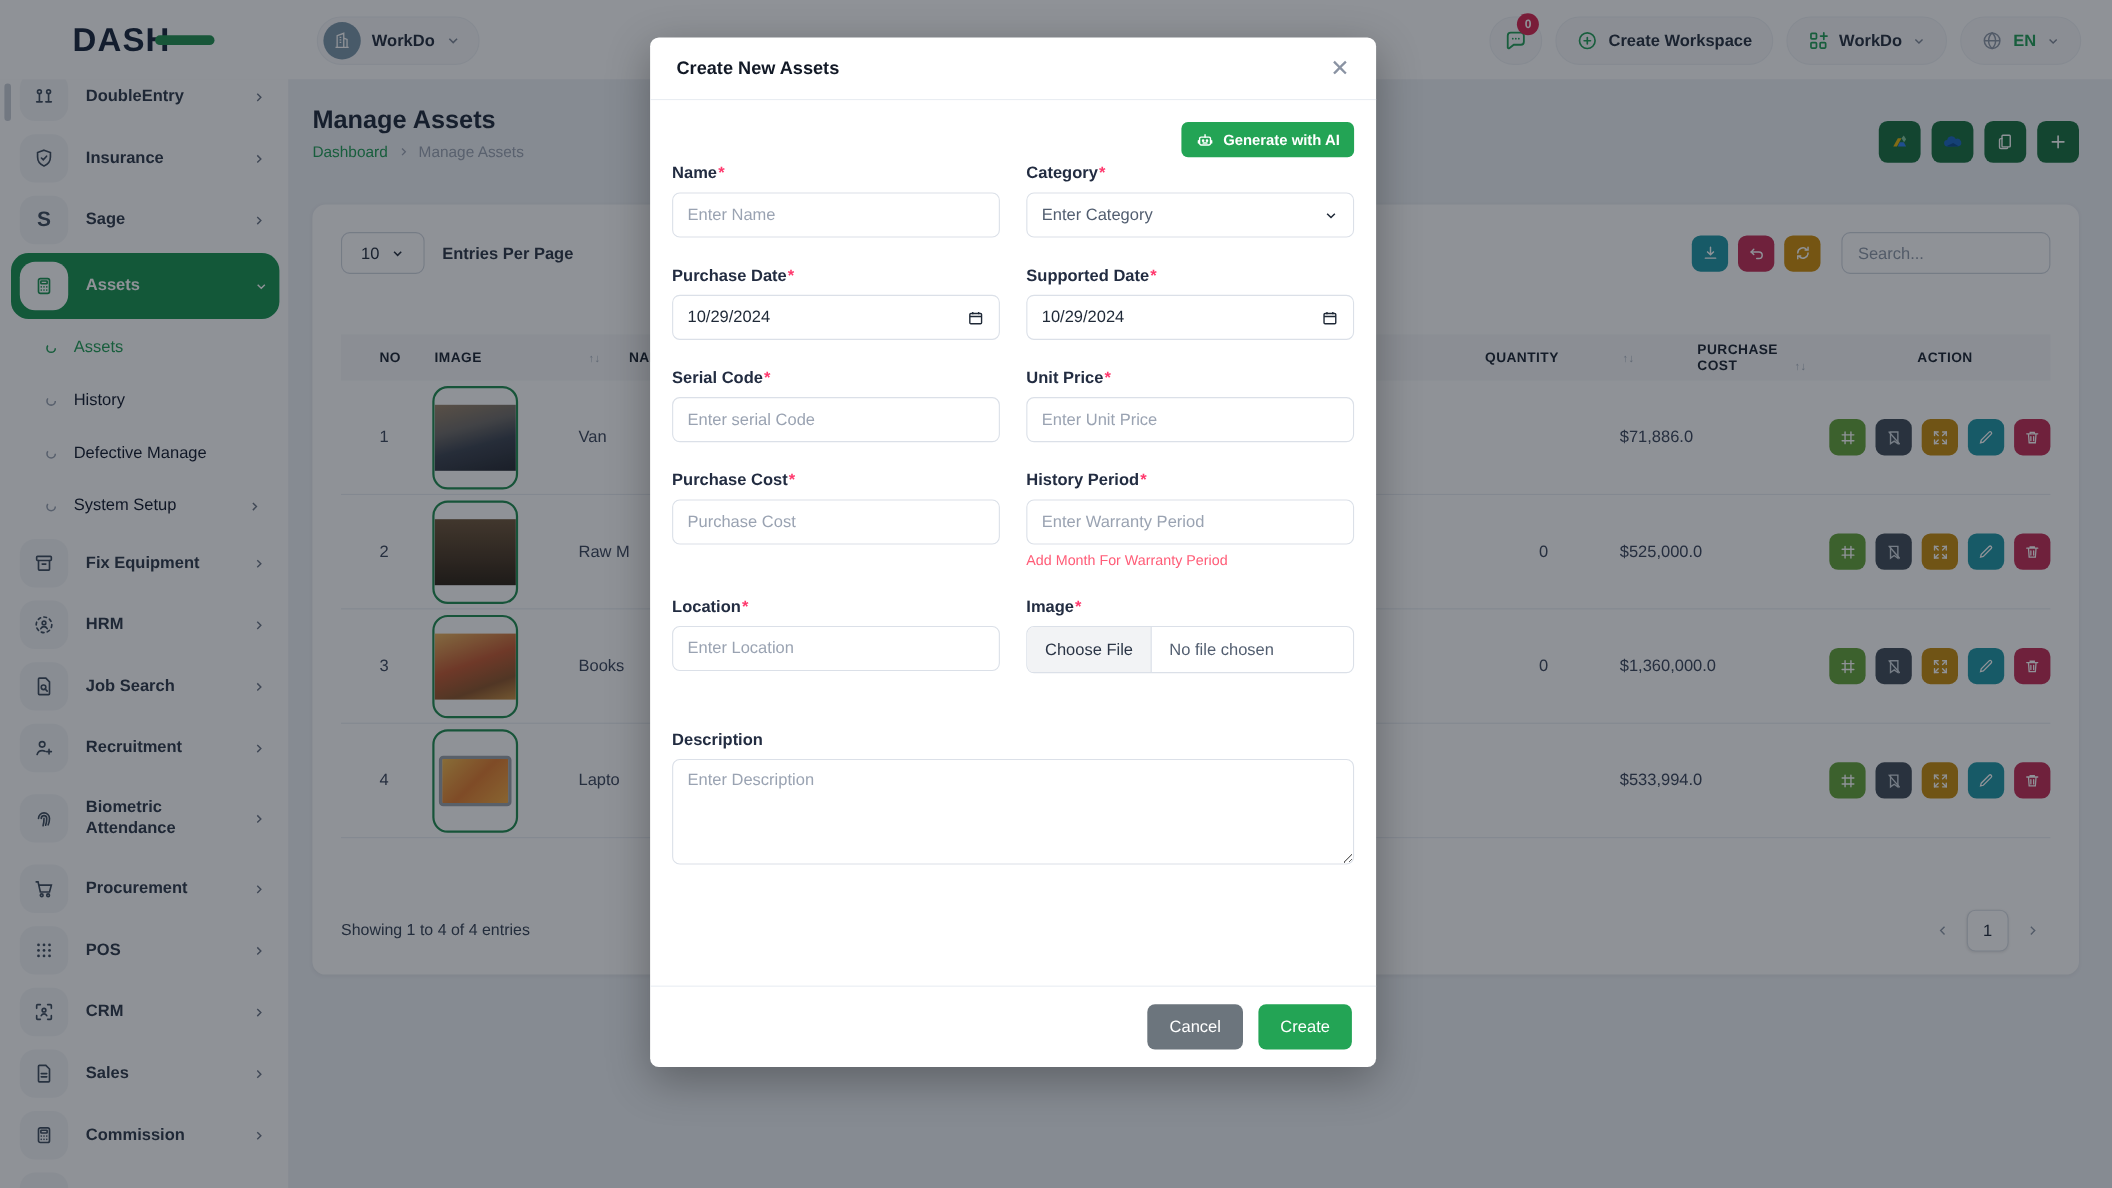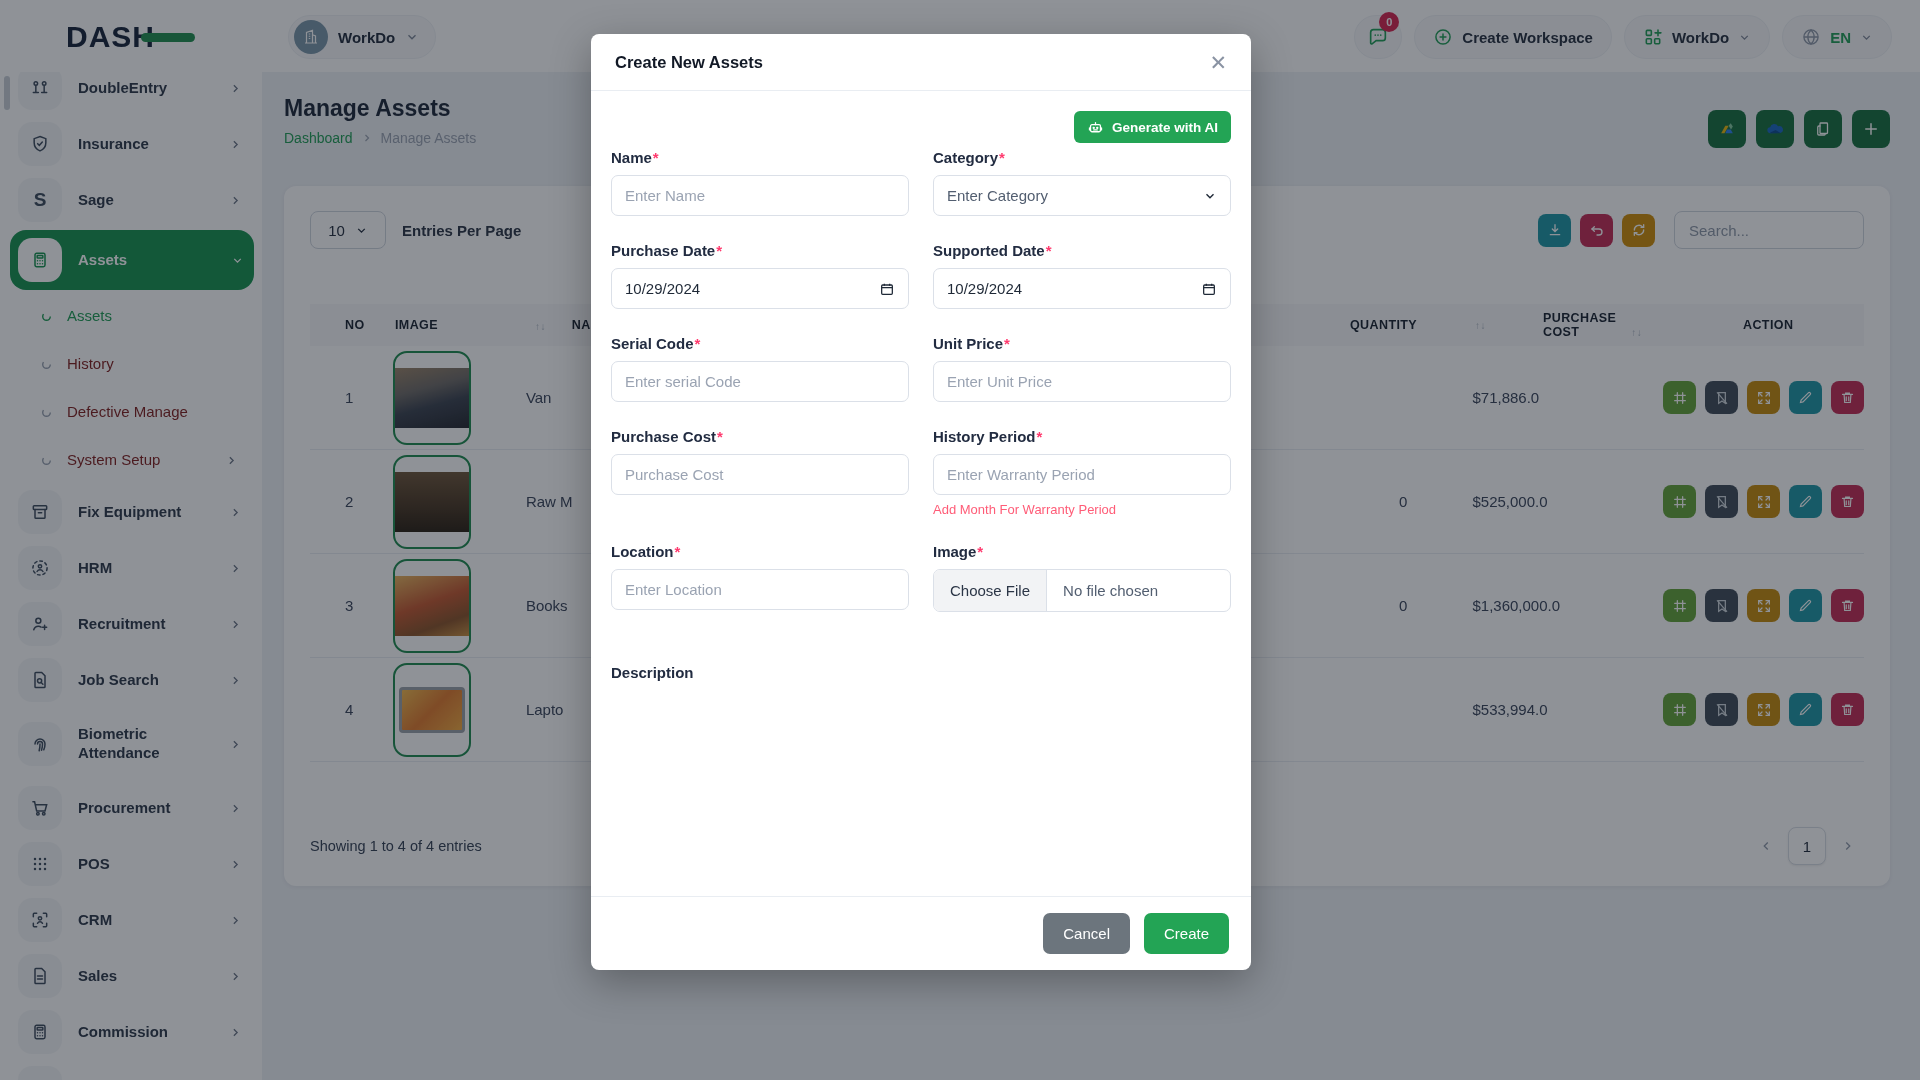--- a/index.html
+++ b/index.html
@@ -34,7 +34,7 @@
   .sb-item.active-pill .sb-label, .sb-item.active-pill .sb-caret { color:#ffffff; }
   .sb-sub { height:48px; display:flex; align-items:center; gap:14px; padding-left:22px; cursor:pointer; }
   .sb-sub .bullet { color:#98a1b0; }
-  .sb-sub .sb-label { font-size:15px; font-weight:500; color:#7f1d1d; }
+  .sb-sub .sb-label { font-size:15px; font-weight:500; color:#0f172a; }
   .sb-sub.active .sb-label { color:#1f9d55; }
   .sb-sub.active .bullet { color:#1f9d55; }
   .icon-letter { font-size:19px; font-weight:600; }

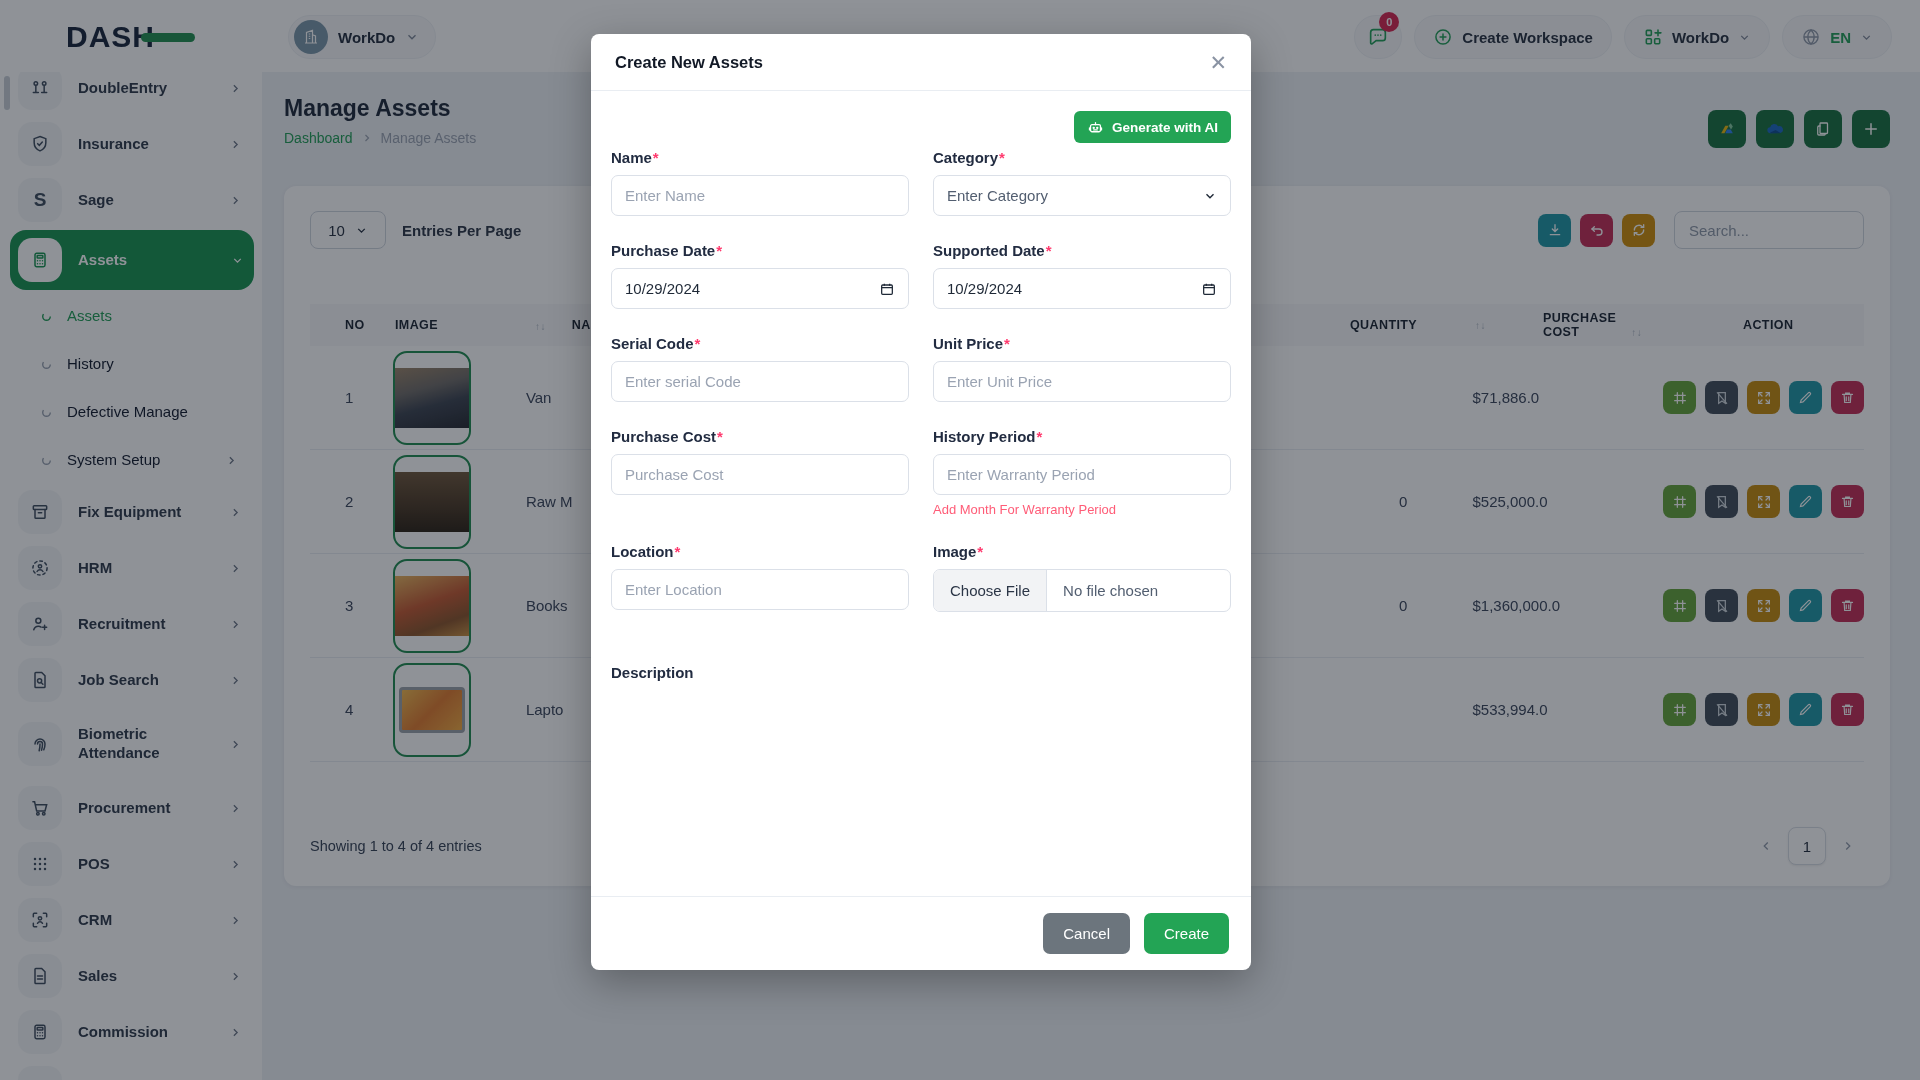--- a/index.html
+++ b/index.html
@@ -283,25 +283,25 @@
     <div class="sb-item">
       <span class="sb-ico">
           <svg width="20" height="20" viewBox="0 0 24 24" fill="none" stroke="currentColor" stroke-width="1.8" stroke-linecap="round">
-            <circle cx="10" cy="8" r="3"></circle>
-            <path d="M4.5 19c.9-2.8 2.9-4.2 5.5-4.2 1.3 0 2.4.3 3.3.9M17.5 13.5v5M15 16h5"></path>
-          </svg>
-        </span>
-      <span class="sb-label">Recruitment</span>
-      <svg class="sb-caret" width="13" height="13" viewBox="0 0 24 24" fill="none" stroke="currentColor" stroke-width="2.4">
-          <path d="M9 6l6 6-6 6"></path>
-        </svg>
-    </div>
-
-    <div class="sb-item">
-      <span class="sb-ico">
-          <svg width="20" height="20" viewBox="0 0 24 24" fill="none" stroke="currentColor" stroke-width="1.8" stroke-linecap="round">
             <path d="M7 3h7l4 4v13a1 1 0 01-1 1H7a1 1 0 01-1-1V4a1 1 0 011-1z"></path>
             <circle cx="11.5" cy="13" r="2.5"></circle>
             <path d="M13.4 15l2.1 2.1"></path>
           </svg>
         </span>
       <span class="sb-label">Job Search</span>
+      <svg class="sb-caret" width="13" height="13" viewBox="0 0 24 24" fill="none" stroke="currentColor" stroke-width="2.4">
+          <path d="M9 6l6 6-6 6"></path>
+        </svg>
+    </div>
+
+    <div class="sb-item">
+      <span class="sb-ico">
+          <svg width="20" height="20" viewBox="0 0 24 24" fill="none" stroke="currentColor" stroke-width="1.8" stroke-linecap="round">
+            <circle cx="10" cy="8" r="3"></circle>
+            <path d="M4.5 19c.9-2.8 2.9-4.2 5.5-4.2 1.3 0 2.4.3 3.3.9M17.5 13.5v5M15 16h5"></path>
+          </svg>
+        </span>
+      <span class="sb-label">Recruitment</span>
       <svg class="sb-caret" width="13" height="13" viewBox="0 0 24 24" fill="none" stroke="currentColor" stroke-width="2.4">
           <path d="M9 6l6 6-6 6"></path>
         </svg>

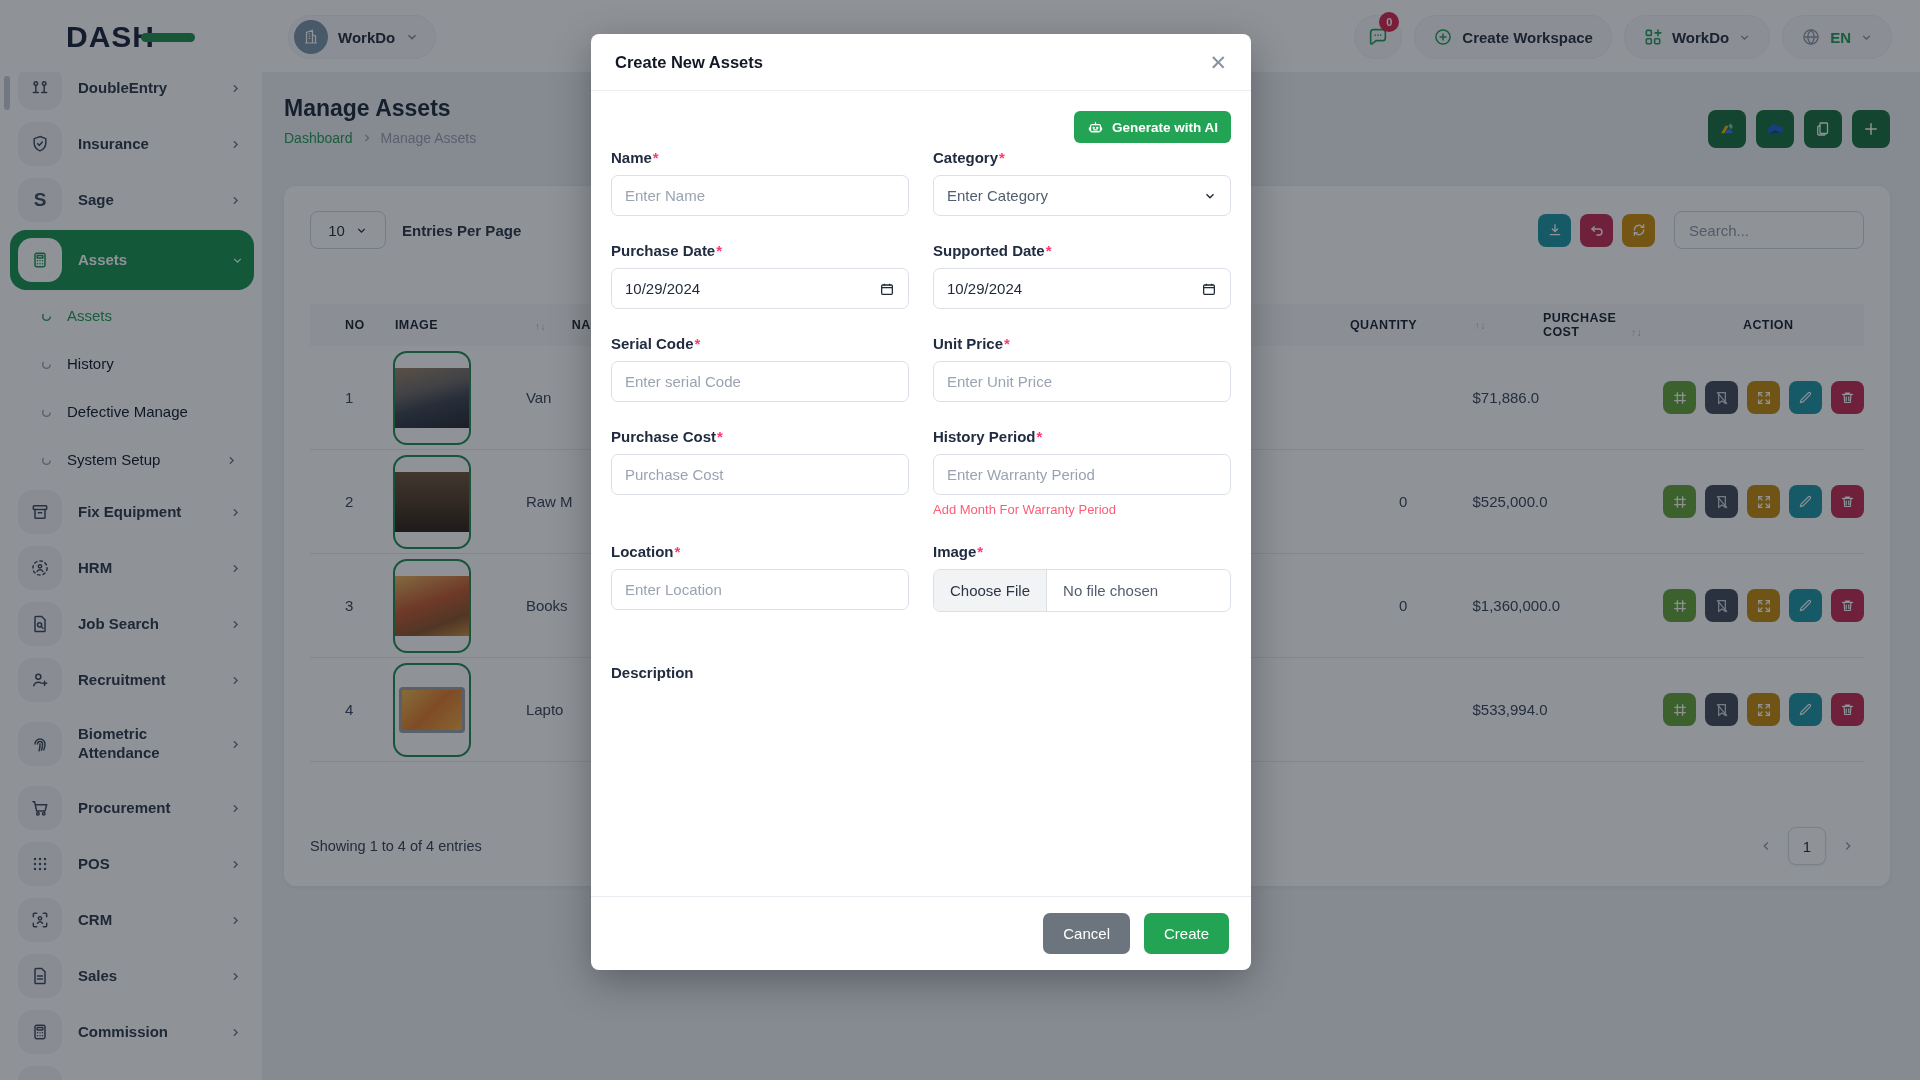--- a/index.html
+++ b/index.html
@@ -771,6 +771,7 @@
 
       <div class="fld full">
         <div class="fld-label"><span>Description</span></div>
+        <textarea class="inp" placeholder="Enter Description" style=""></textarea>
       </div>
     </div>
   </div>

